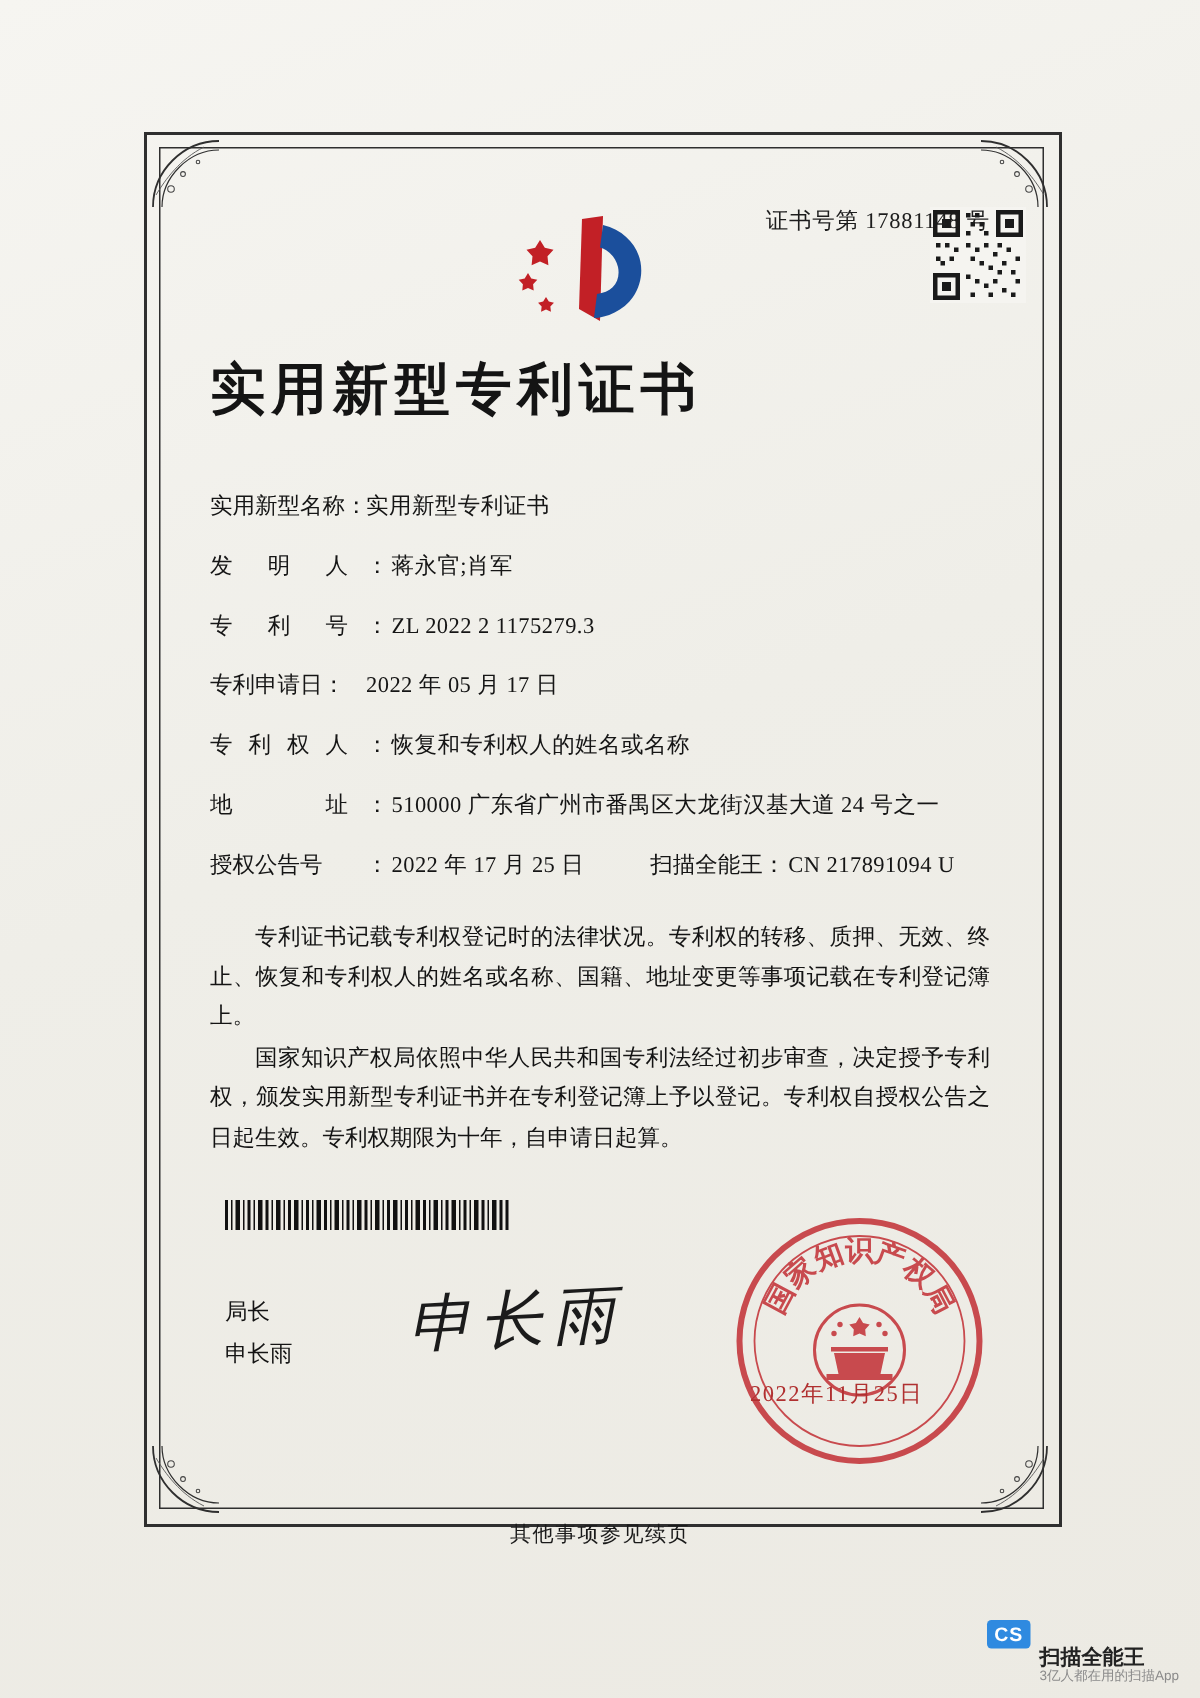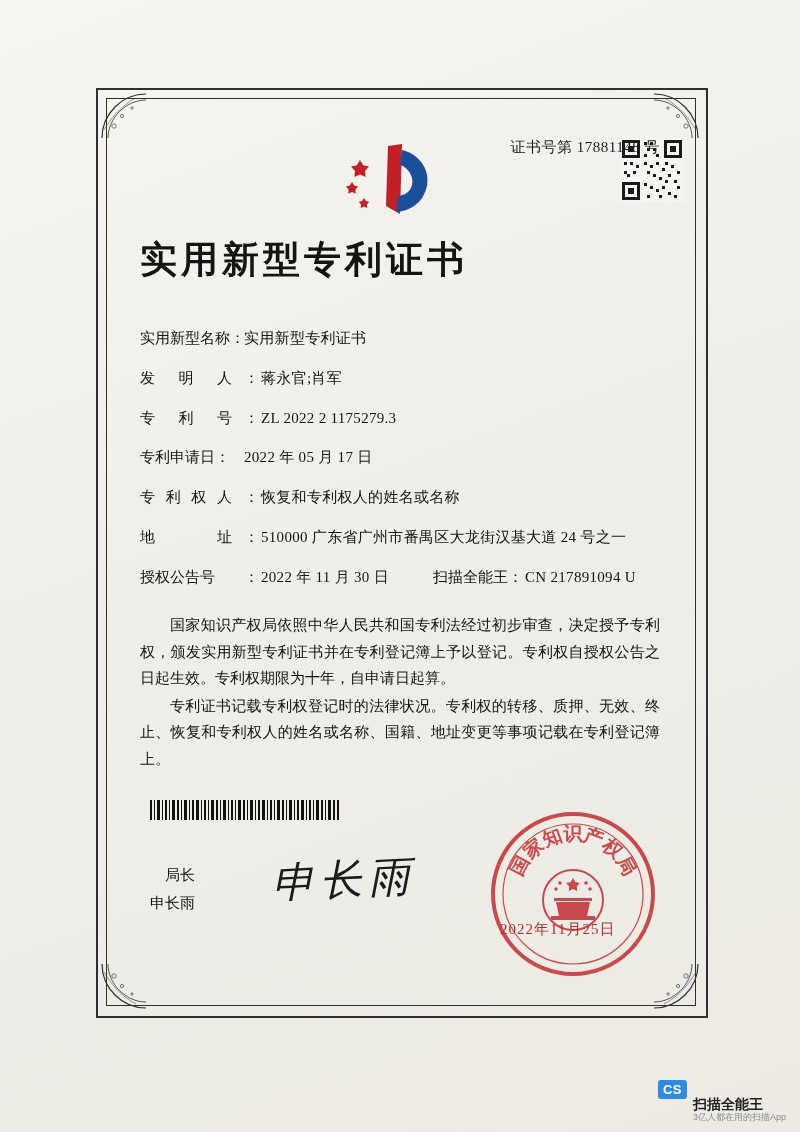--- a/index.html
+++ b/index.html
@@ -430,7 +430,7 @@
       <div class="field-row two-col">
         <span class="f-label">授权公告号</span>
         <span class="f-colon">：</span>
-        <span class="f-value">2022 年 11 月 30 日</span>
+        <span class="f-value">2022 年 17 月 25 日</span>
         <span class="right-label">扫描全能王</span>
         <span class="f-colon">：</span>
         <span class="f-value">CN 217891094 U</span>

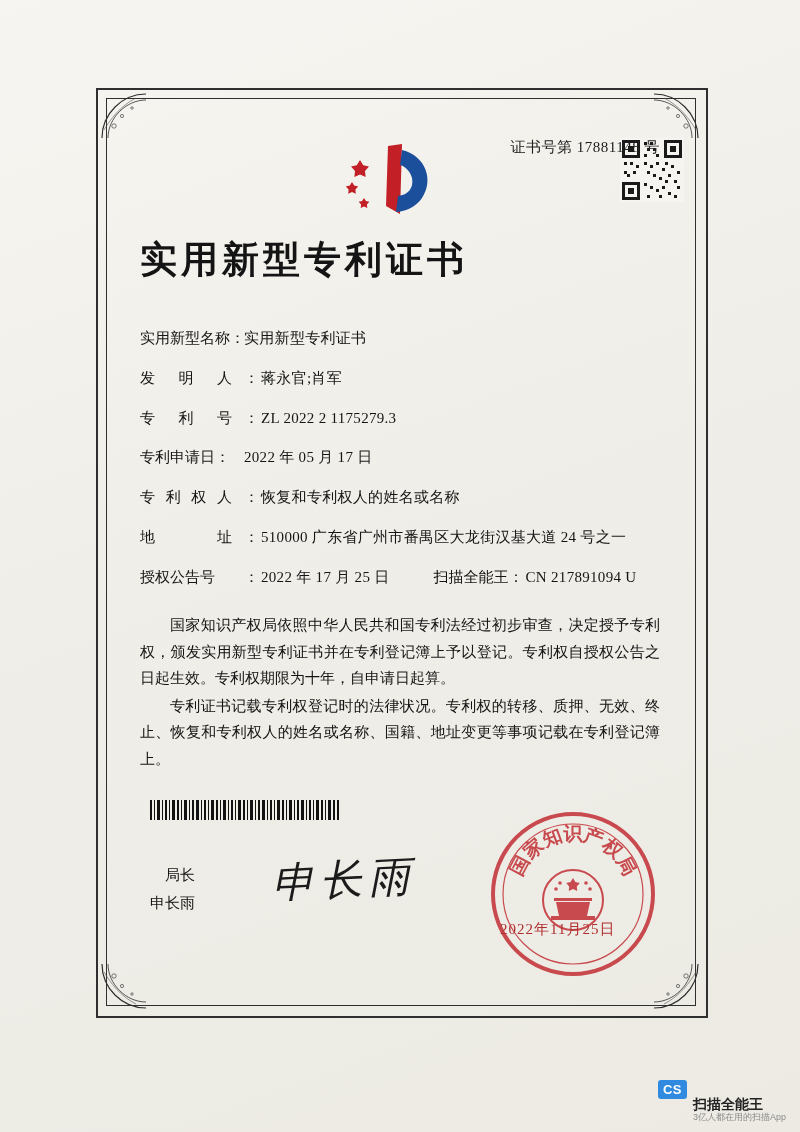--- a/index.html
+++ b/index.html
@@ -439,8 +439,8 @@
     </div>
 
     <div class="paragraphs">
+      <p>专利证书记载专利权登记时的法律状况。专利权的转移、质押、无效、终止、恢复和专利权人的姓名或名称、国籍、地址变更等事项记载在专利登记簿上。</p>
       <p>国家知识产权局依照中华人民共和国专利法经过初步审查，决定授予专利权，颁发实用新型专利证书并在专利登记簿上予以登记。专利权自授权公告之日起生效。专利权期限为十年，自申请日起算。</p>
-      <p>专利证书记载专利权登记时的法律状况。专利权的转移、质押、无效、终止、恢复和专利权人的姓名或名称、国籍、地址变更等事项记载在专利登记簿上。</p>
     </div>
 
   </div>

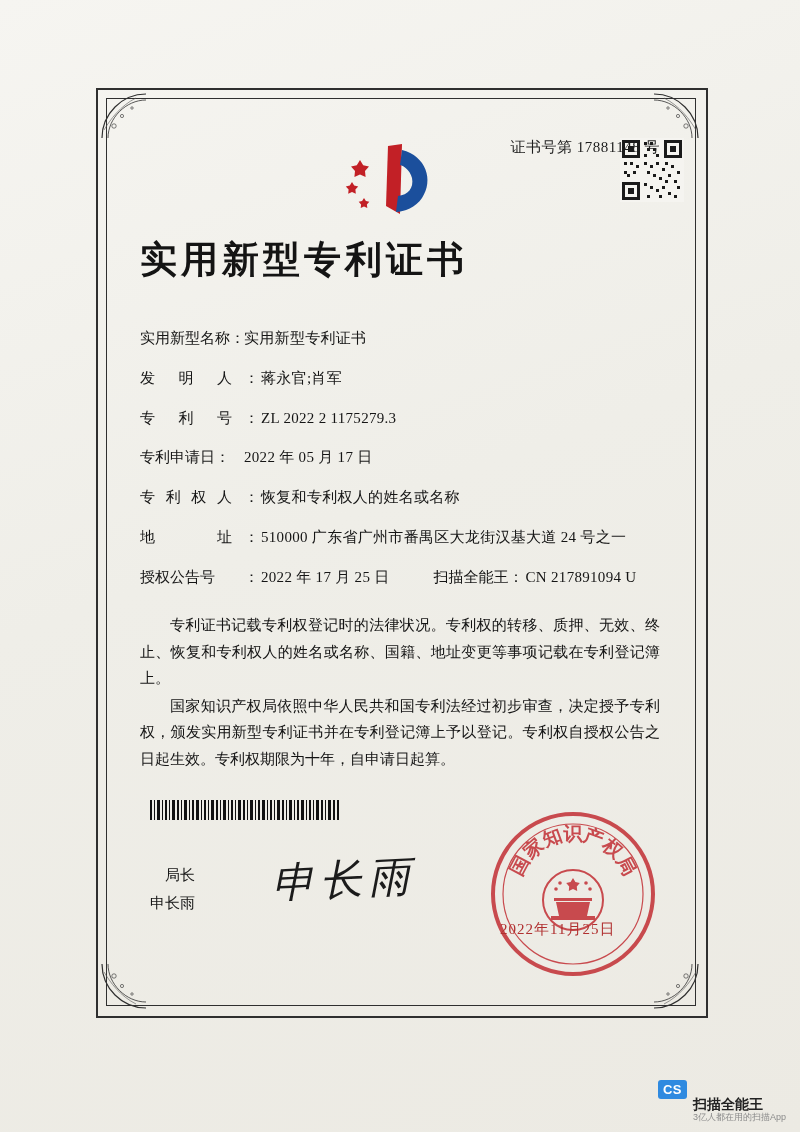--- a/index.html
+++ b/index.html
@@ -167,7 +167,6 @@
     font-size: 15px;
     line-height: 1.85;
     color: #141414;
-    text-align: right;
   }
   .sig-script {
     position: absolute;

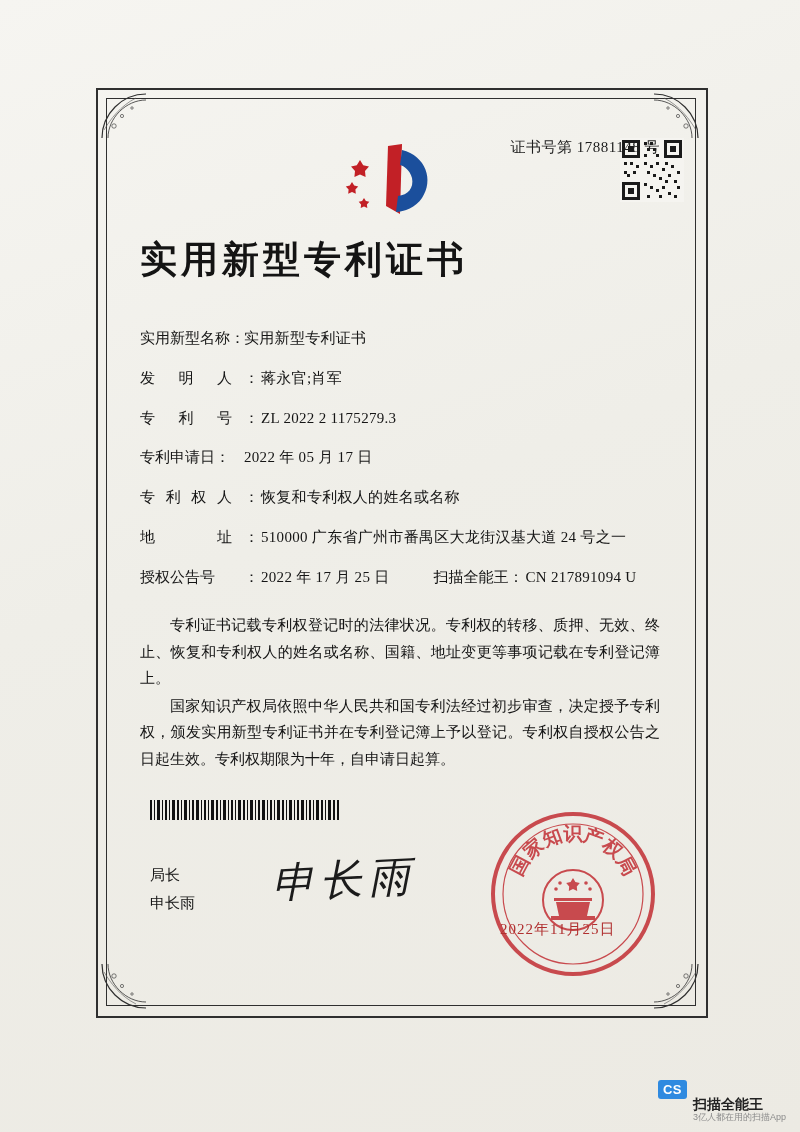--- a/index.html
+++ b/index.html
@@ -539,6 +539,7 @@
   </div>
   <div class="seal-date">2022年11月25日</div>
 
+  <div class="footer-note">其他事项参见续页</div>
 
   <div class="cs-watermark">
     <div class="cs-badge">CS</div>

